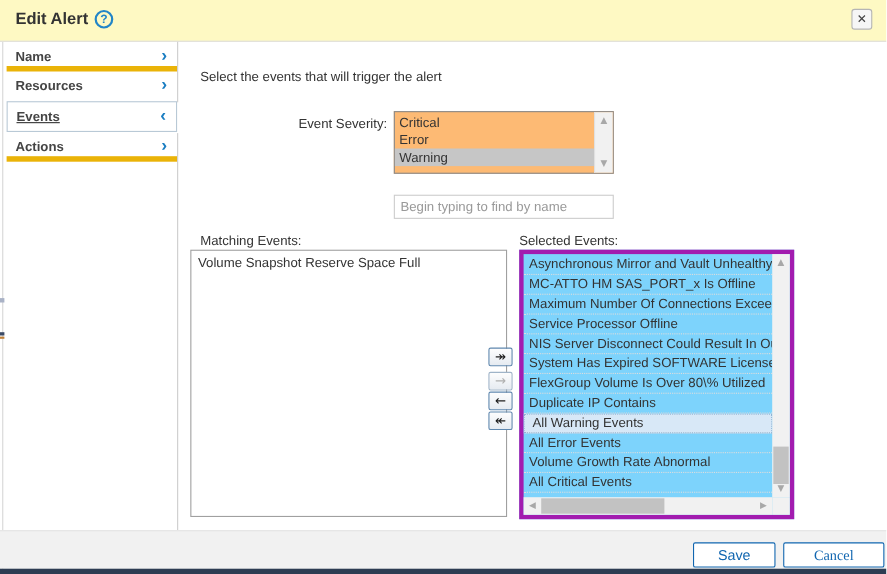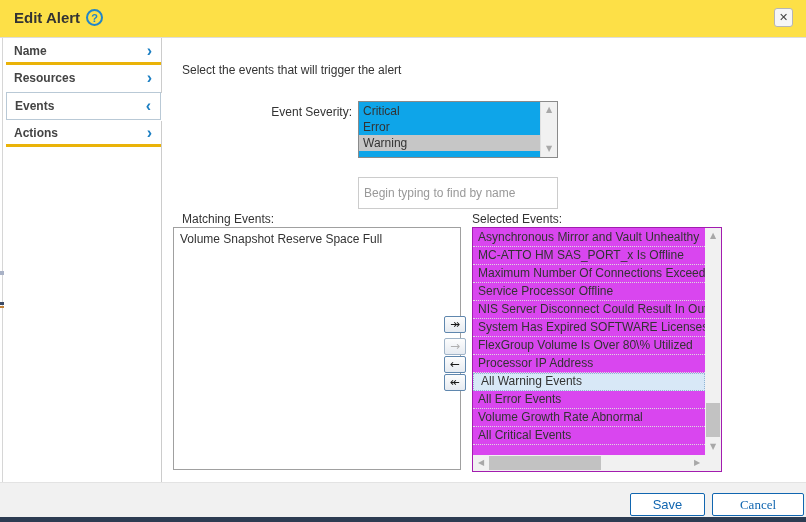--- a/index.html
+++ b/index.html
@@ -15,7 +15,7 @@
 
   
   .dialog-header { position:absolute; left:0; top:0; width:806px; height:38px;
-                   background:#fde047; border-bottom:1px solid #ddd; }
+                   background:#fef9c3; border-bottom:1px solid #ddd; }
   .title { position:absolute; left:14px; top:9px; font-size:15px; font-weight:bold; color:#333; }
   .help-icon { position:absolute; left:86px; top:9px; width:17px; height:17px; border:2px solid #2285c7;
                border-radius:50%; color:#2285c7; font-size:11px; font-weight:bold; text-align:center;

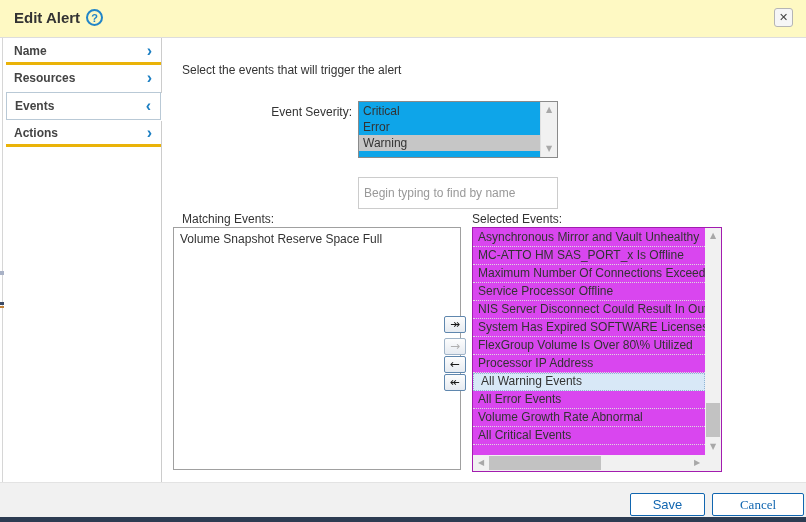--- a/index.html
+++ b/index.html
@@ -27,7 +27,7 @@
   
   .sidebar { position:absolute; left:6px; top:38px; width:155px; }
   .nav-item { position:relative; height:27px; line-height:26px; cursor:pointer; background:transparent; }
-  .nav-item.b { border-bottom:3px solid #eab308; }
+  .nav-item.b { border-bottom:5px solid #eab308; }
   .nav-item.active { border:1px solid #b9c9d6; background:#fff; height:28px; }
   .nav-label { margin-left:8px; font-size:12px; font-weight:bold; color:#444; }
   .nav-chevron { position:absolute; right:9px; top:0; color:#1b7ec2; font-weight:bold; font-size:16px; }

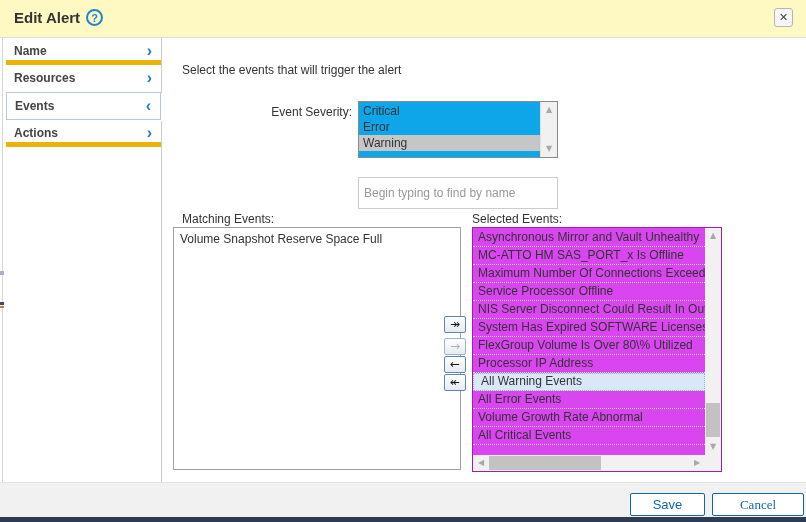--- a/index.html
+++ b/index.html
@@ -28,7 +28,7 @@
   .sidebar { position:absolute; left:6px; top:38px; width:155px; }
   .nav-item { position:relative; height:27px; line-height:26px; cursor:pointer; background:transparent; }
   .nav-item.b { border-bottom:5px solid #eab308; }
-  .nav-item.active { border:1px solid #b9c9d6; background:#fff; height:28px; }
+  .nav-item.active { border:1px solid #b9c9d6; background:#fff; height:28px;text-decoration:underline; }
   .nav-label { margin-left:8px; font-size:12px; font-weight:bold; color:#444; }
   .nav-chevron { position:absolute; right:9px; top:0; color:#1b7ec2; font-weight:bold; font-size:16px; }
   .sb-line { position:absolute; left:161px; width:1px; background:#ccc; }

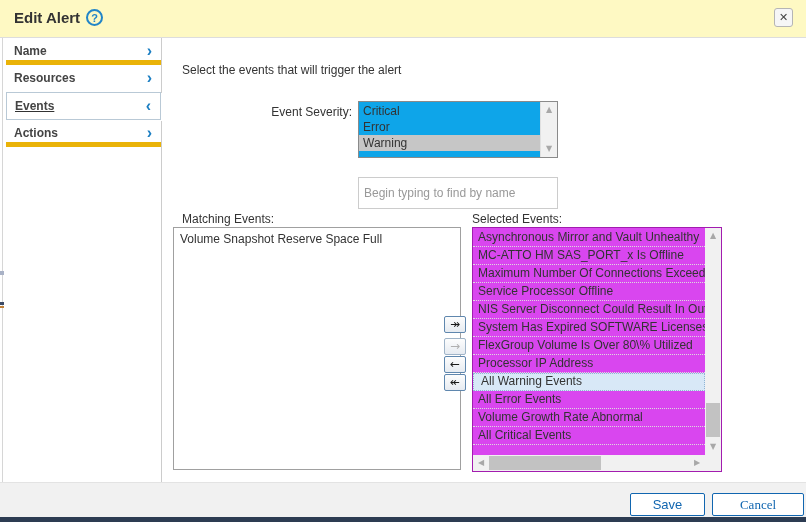--- a/index.html
+++ b/index.html
@@ -40,7 +40,7 @@
   .field-label { position:absolute; width:170px; text-align:right; color:#333; }
   .sev-label { left:182px; top:105px; }
   .listbox { position:absolute; left:358px; top:101px; width:200px; height:57px;
-             border:1px solid #8a8a8a; background:#0ea5e9; }
+             border:1px solid #8a8a8a; background:#fdba74; }
   .lb-options { position:absolute; left:0; top:1px; right:17px; }
   .lb-option { height:16px; line-height:16px; padding-left:4px; cursor:pointer; white-space:nowrap; }
   .lb-option.selected { background:#c6c6c6; }

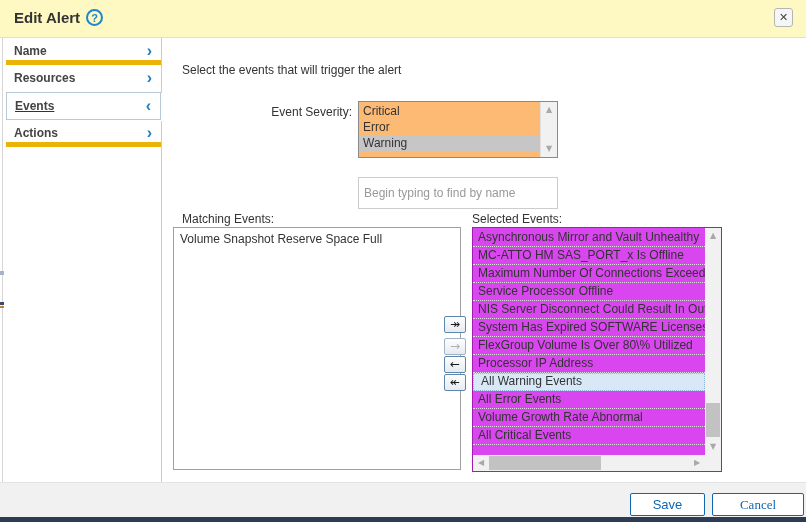--- a/index.html
+++ b/index.html
@@ -51,7 +51,7 @@
   .sarrow.up { top:1px; } .sarrow.down { bottom:1px; }
 
   .filter-label { left:182px; top:182px; }
-  .filter-input { position:absolute; left:358px; top:177px; width:200px; height:32px;
+  .filter-input { position:absolute; left:358px; top:177px; width:200px; height:22px;
                   border:1px solid #ccc; padding:0 5px; font-size:12px; color:#333;
                   font-family:"Liberation Sans", sans-serif; outline:none; }
   .filter-input::placeholder { color:#999; }

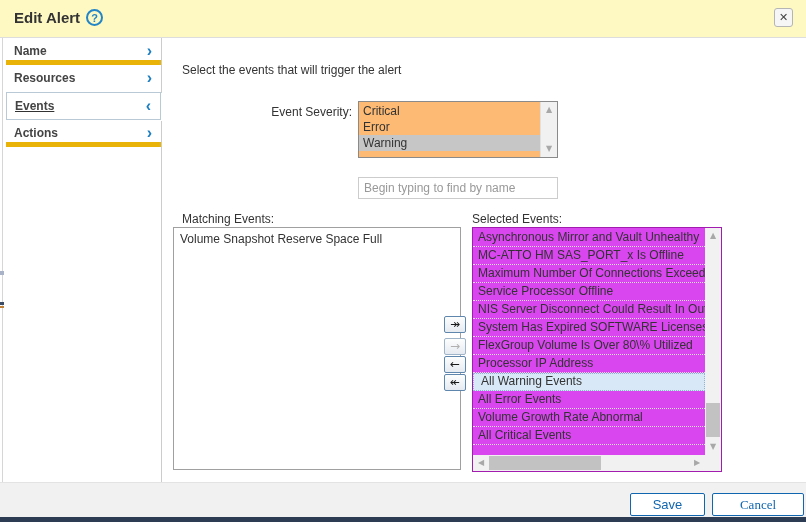--- a/index.html
+++ b/index.html
@@ -69,7 +69,7 @@
 
   .selected-label { position:absolute; left:472px; top:212px; }
   .selected-box { position:absolute; left:472px; top:227px; width:250px; height:245px;
-                  border:1px solid #a21caf; background:#d946ef; }
+                  border:4px solid #a21caf; background:#7dd3fc; }
   .rows { position:absolute; left:0; top:1px; right:16px; bottom:16px; overflow:hidden; }
   .row { height:18px; line-height:17px; padding-left:5px; border-bottom:1px dotted #ddd;
          white-space:nowrap; overflow:hidden; cursor:pointer; color:#333; }

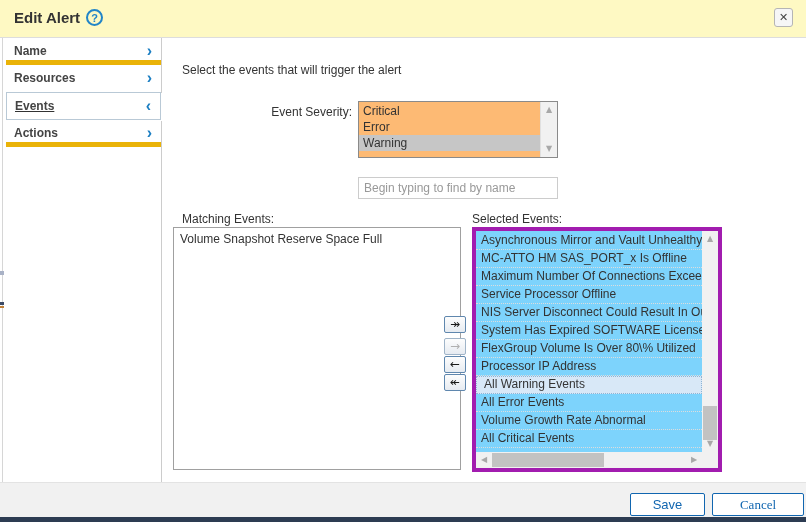--- a/index.html
+++ b/index.html
@@ -166,7 +166,7 @@
       <div class="row">NIS Server Disconnect Could Result In Outage</div>
       <div class="row">System Has Expired SOFTWARE Licenses</div>
       <div class="row">FlexGroup Volume Is Over 80\% Utilized</div>
-      <div class="row">Processor IP Address</div>
+      <div class="row">Duplicate IP Contains</div>
       <div class="row highlight">All Warning Events</div>
       <div class="row">All Error Events</div>
       <div class="row">Volume Growth Rate Abnormal</div>

